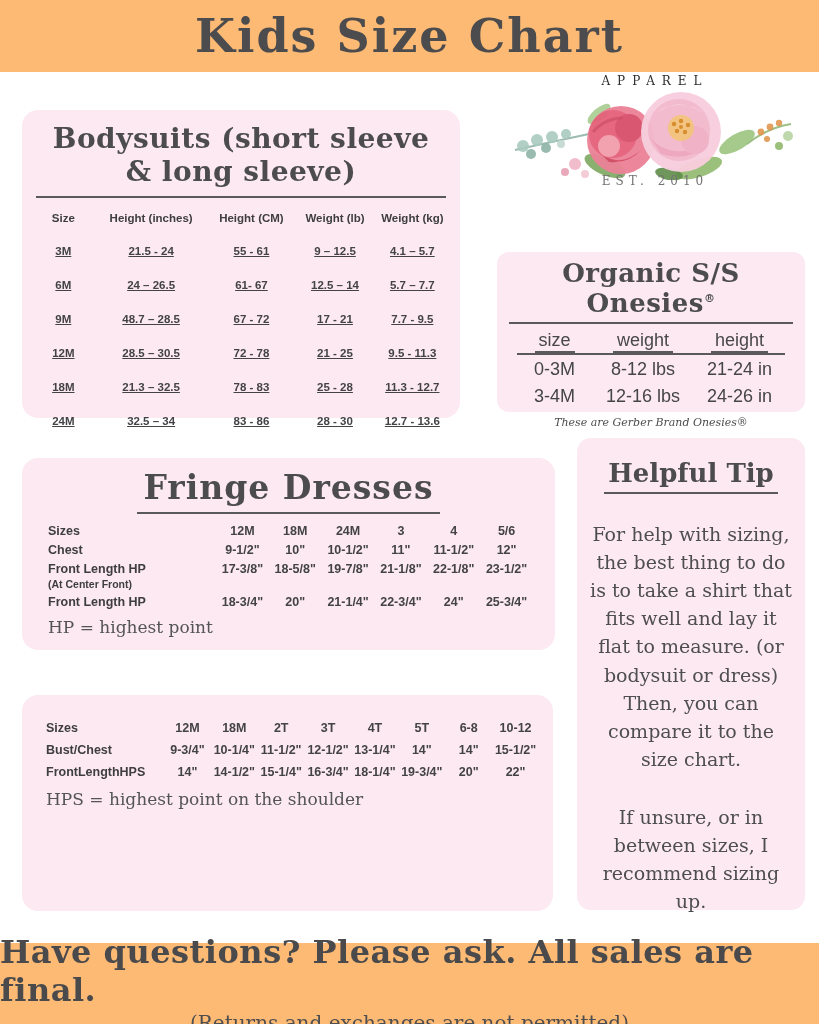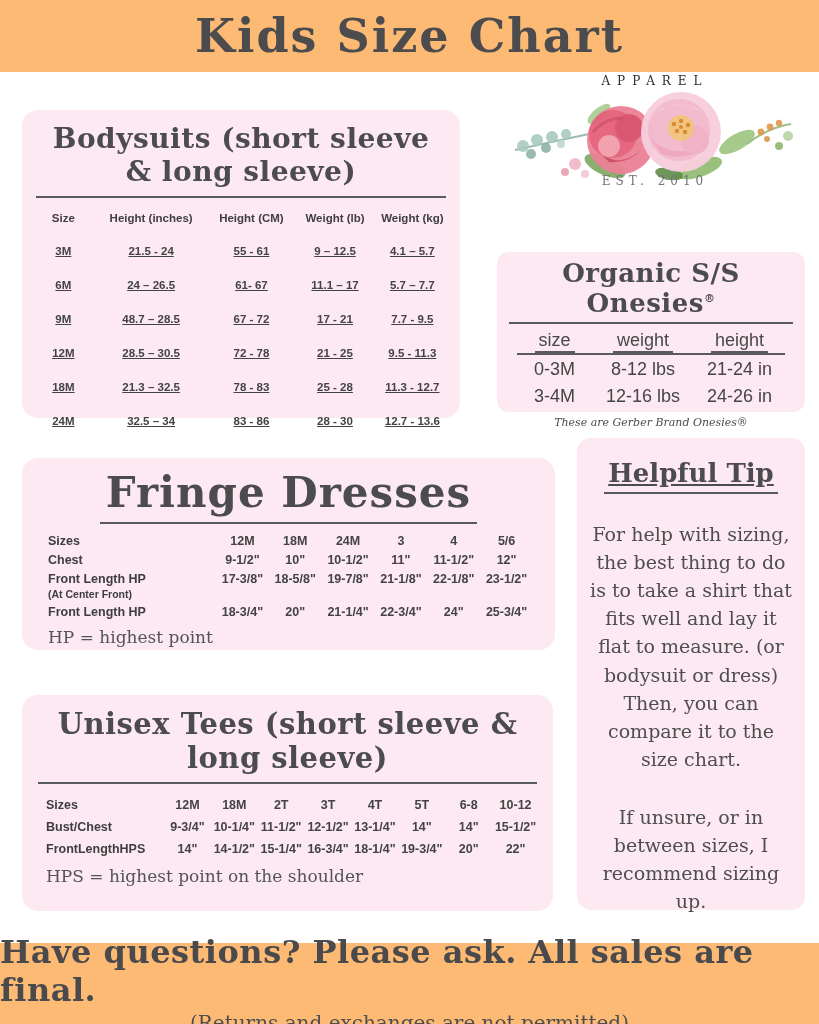--- a/index.html
+++ b/index.html
@@ -113,7 +113,7 @@
         <div class="bs-td">6M</div>
         <div class="bs-td">24 – 26.5</div>
         <div class="bs-td">61- 67</div>
-        <div class="bs-td">11.1 – 17</div>
+        <div class="bs-td">12.5 – 14</div>
         <div class="bs-td">5.7 – 7.7</div>
         <div class="bs-td">9M</div>
         <div class="bs-td">48.7 – 28.5</div>

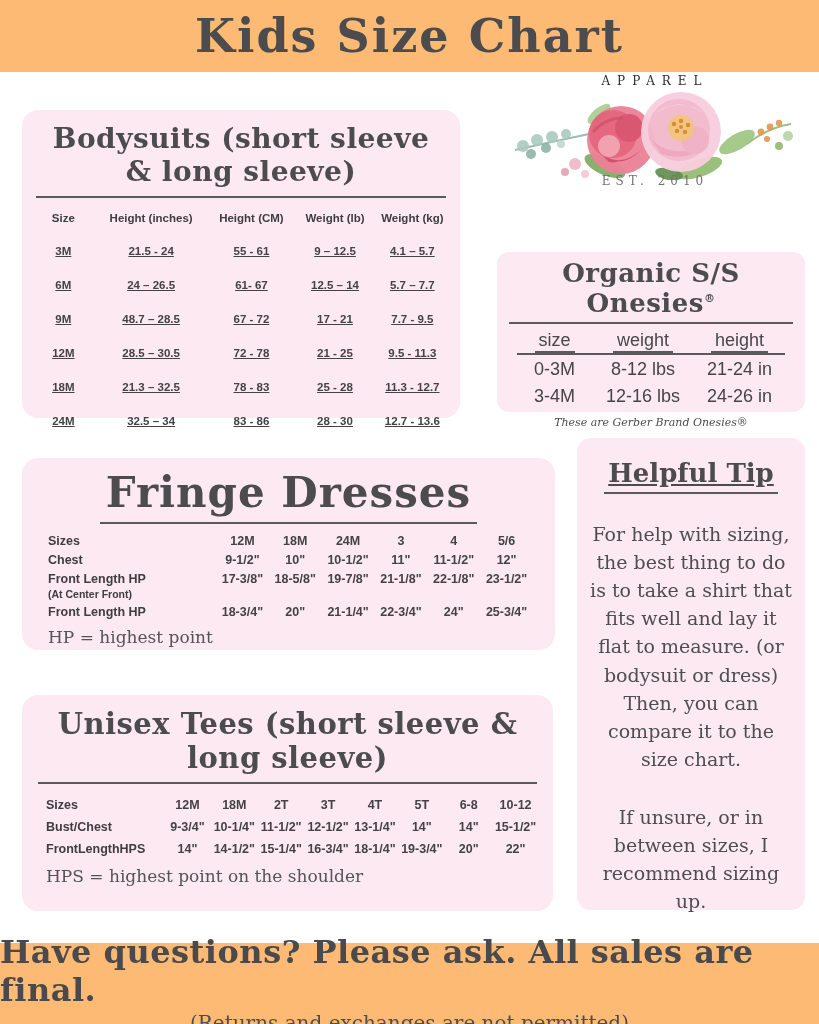--- a/index.html
+++ b/index.html
@@ -59,7 +59,7 @@
   
   #fringe-panel { left:22px; top:458px; width:533px; height:192px; padding-top:10px; }
   #fringe-title-wrap { text-align:center; }
-  #fringe-title { display:inline-block; font-size:42px; font-weight:700; color:#4c4c4e;
+  #fringe-title { display:inline-block; font-size:33px; font-weight:700; color:#4c4c4e;
     border-bottom:2px solid #5a5a5c; padding:0 6px 5px; letter-spacing:1px; }
   #fringe-table { display:grid; grid-template-columns:168px repeat(6,1fr);
     margin:8px 22px 0 26px; row-gap:1px; }

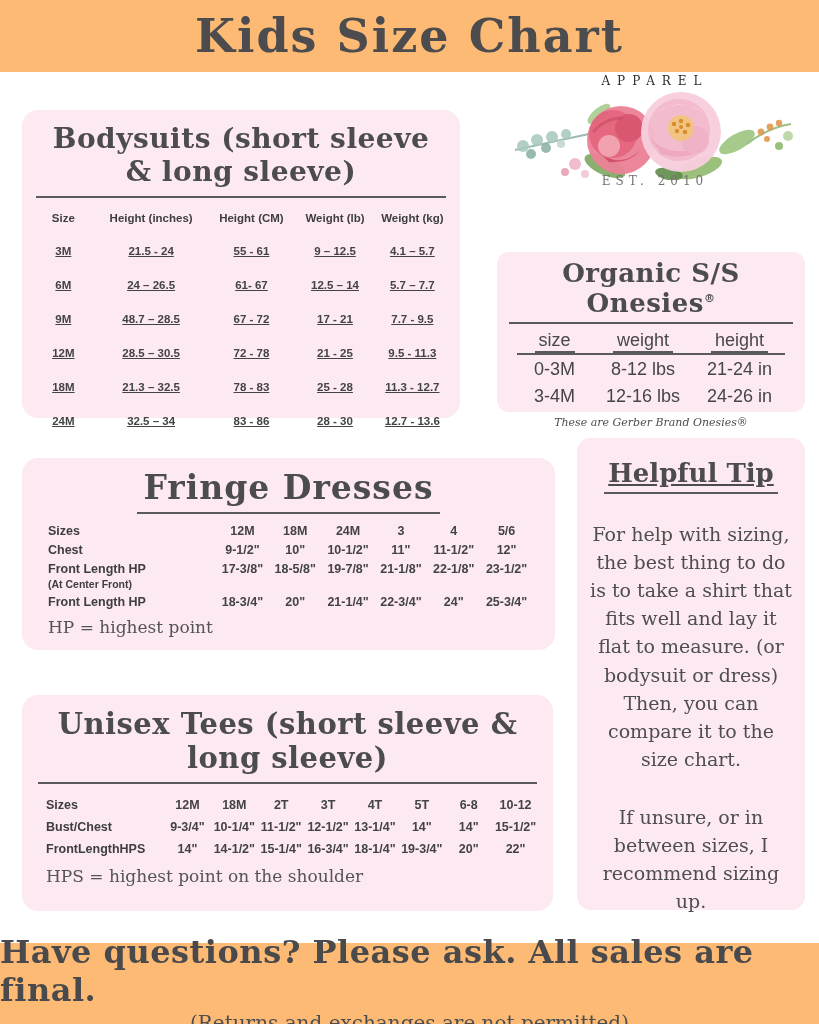--- a/index.html
+++ b/index.html
@@ -73,7 +73,7 @@
   #tip-panel { left:577px; top:438px; width:228px; height:472px; border-radius:14px;
     padding:20px 12px 0; text-align:center; }
   #tip-title { display:inline-block; font-size:26px; font-weight:700; color:#4c4c4e;
-    border-bottom:2px solid #5a5a5c; padding:0 4px 4px;text-decoration:underline; }
+    border-bottom:2px solid #5a5a5c; padding:0 4px 4px; }
   .tip-p { font-family:"DejaVu Serif", serif; font-size:19px; line-height:1.48;
     color:#4e4e50; margin-top:26px; }
   #tip-p2 { margin-top:30px; }

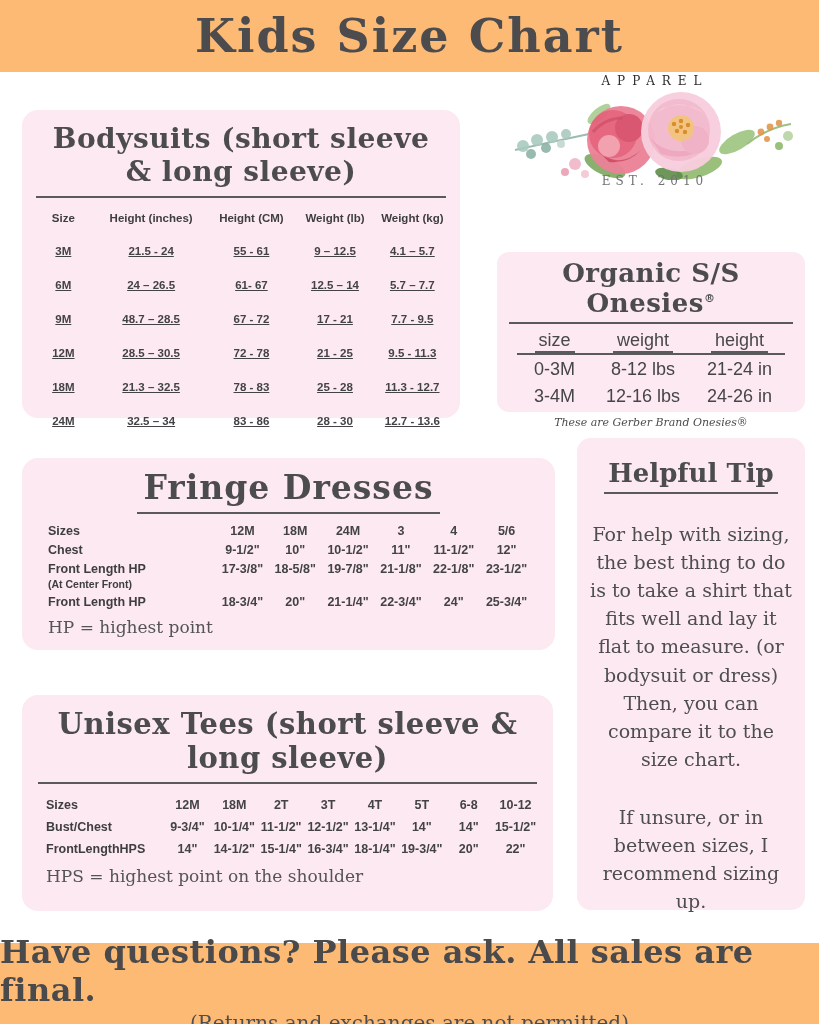--- a/index.html
+++ b/index.html
@@ -277,7 +277,6 @@
   </div>
 
   <div class="panel" id="tees-panel">
-    <div id="tees-title" class="slab">Unisex Tees (short sleeve &amp; long sleeve)</div>
     <div id="tees-table">
         <div class="lt-label">
           <div class="lt-label-main">Sizes</div>

